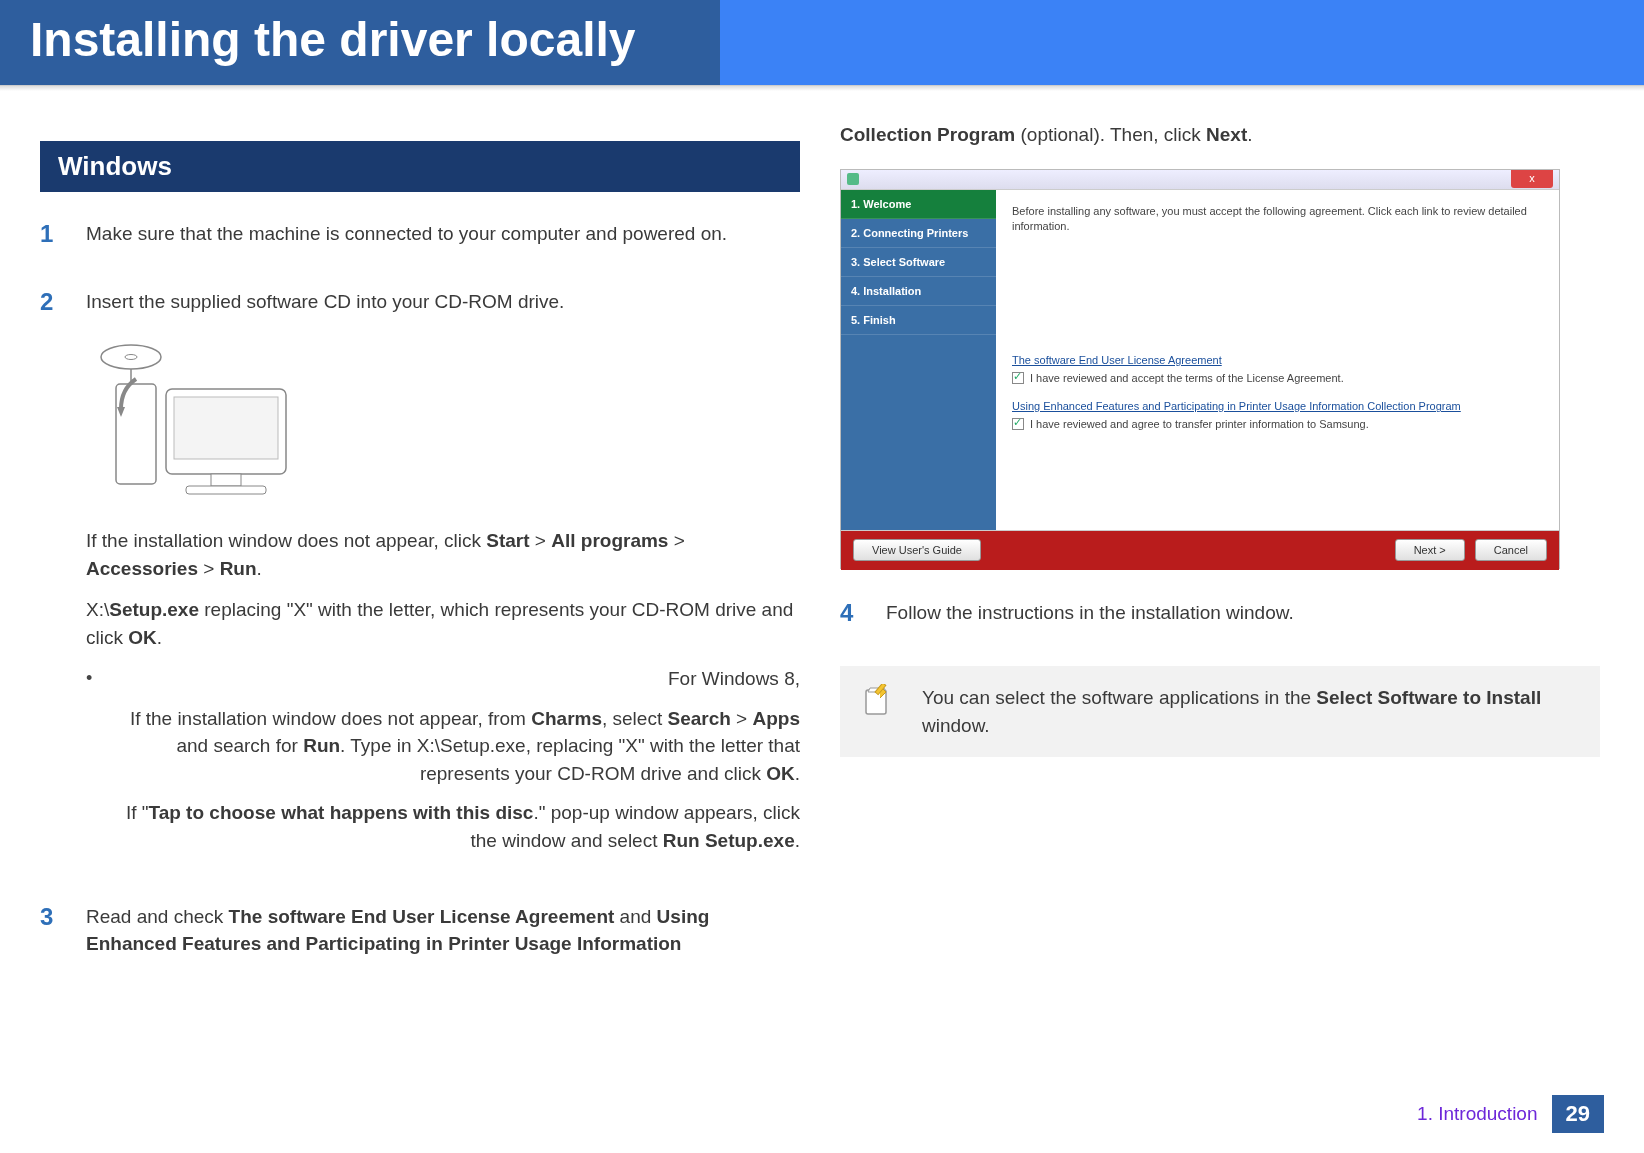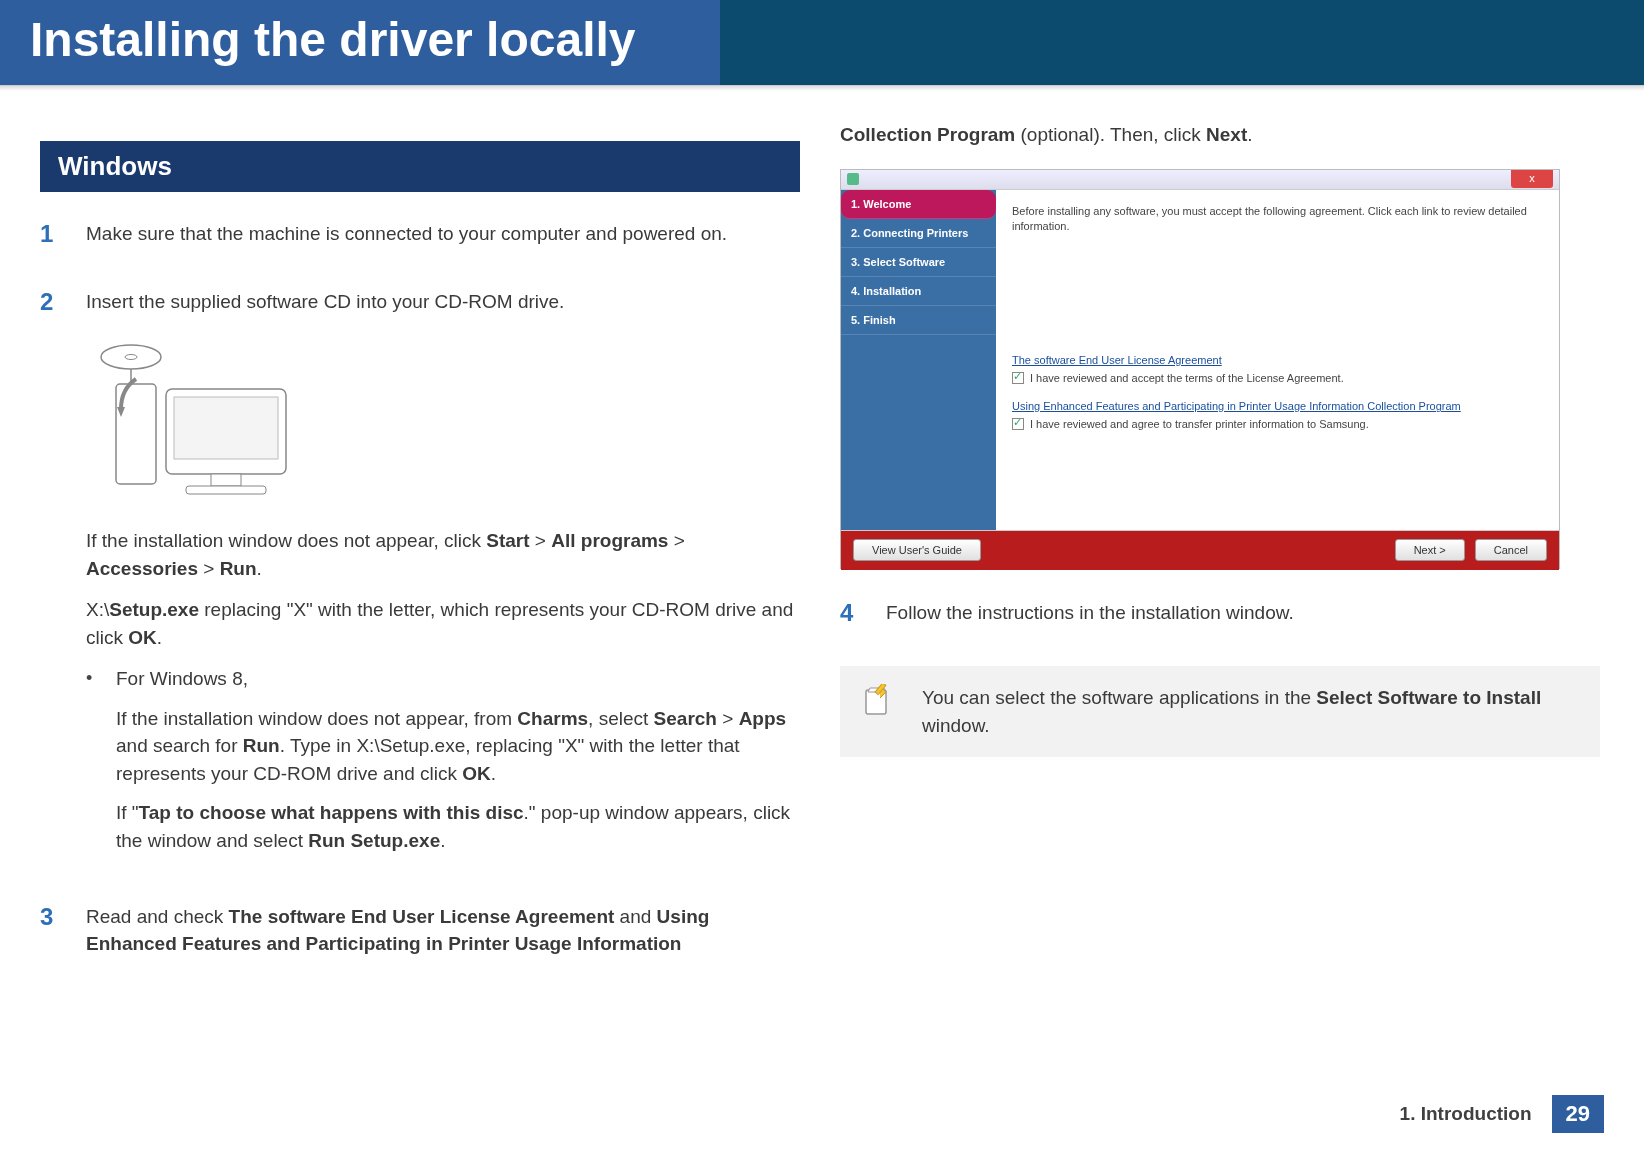--- a/index.html
+++ b/index.html
@@ -12,7 +12,7 @@
     color: #333;
   }
   .header-bar {
-    background: #0c4a6e;
+    background: #3b82f6;
     position: relative;
   }
   .title-block {

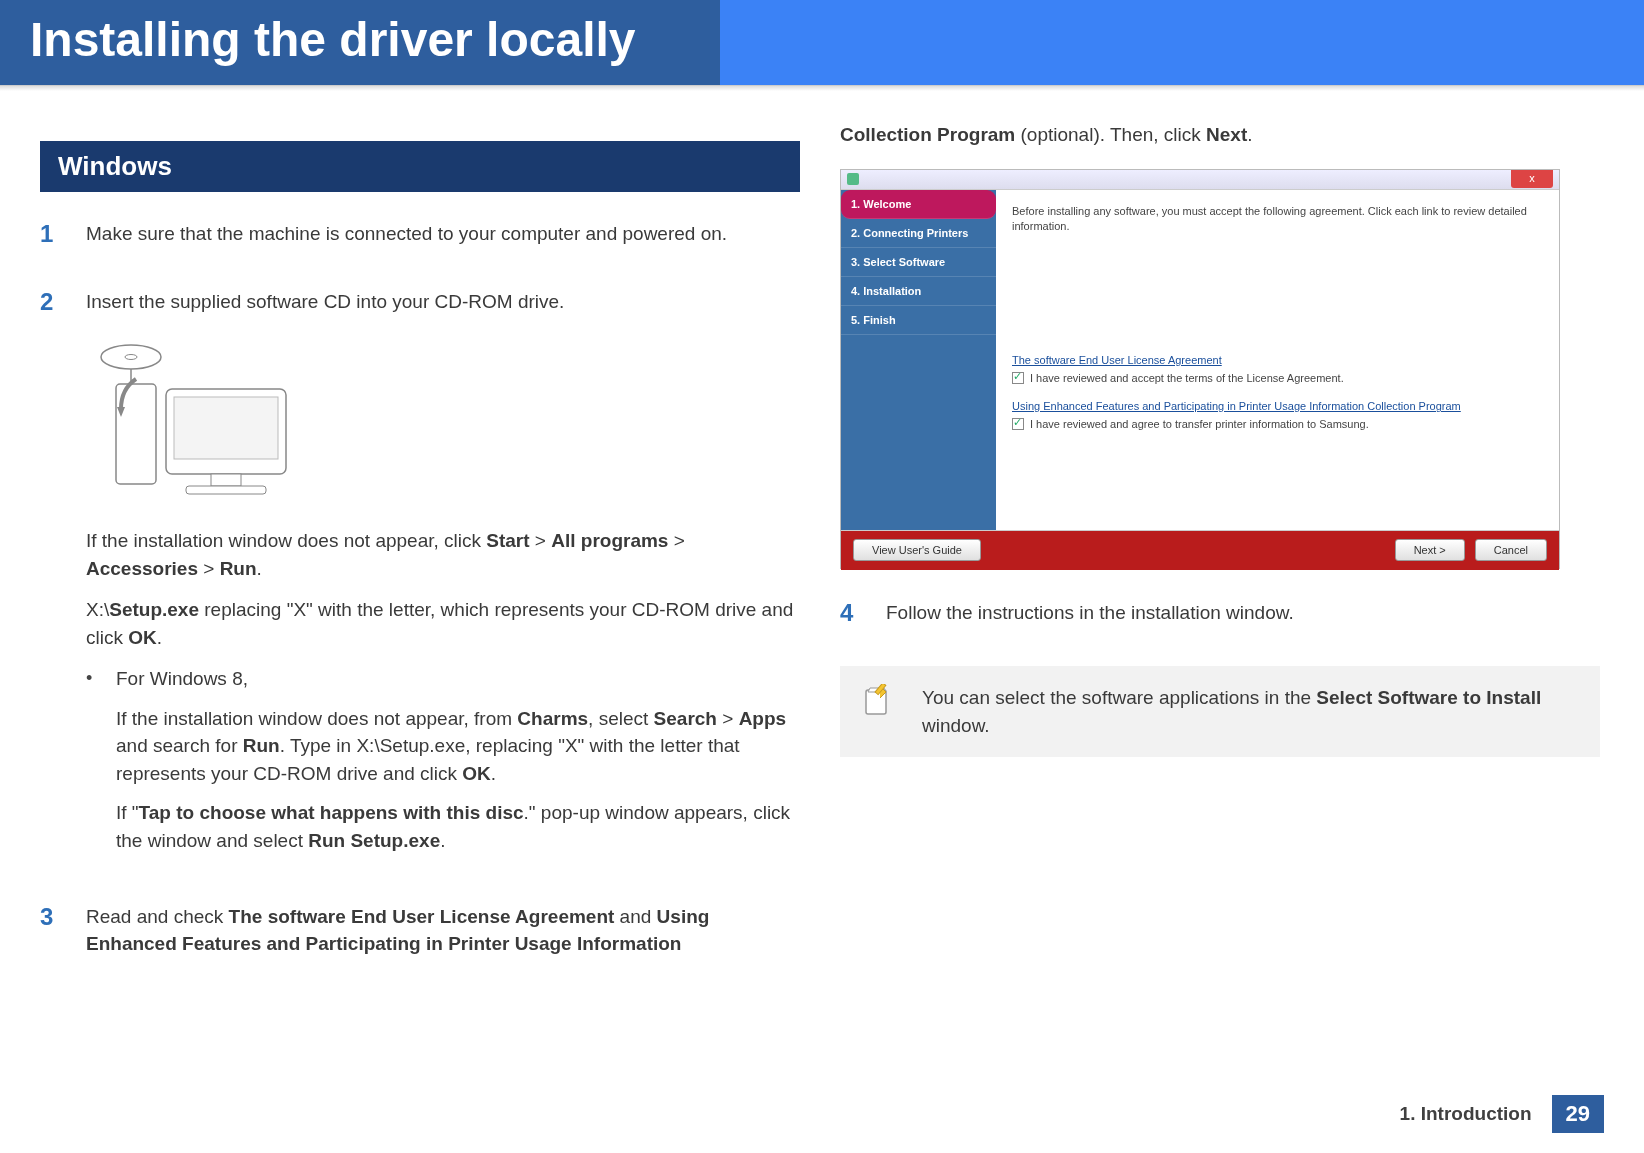--- a/index.html
+++ b/index.html
@@ -143,8 +143,7 @@
     border-bottom: 1px solid rgba(255,255,255,0.15);
   }
   .sidebar-step.active {
-    background: #be185d;
-    border-radius: 9px;
+    background: #15803d;
   }
   .installer-main {
     flex: 1;

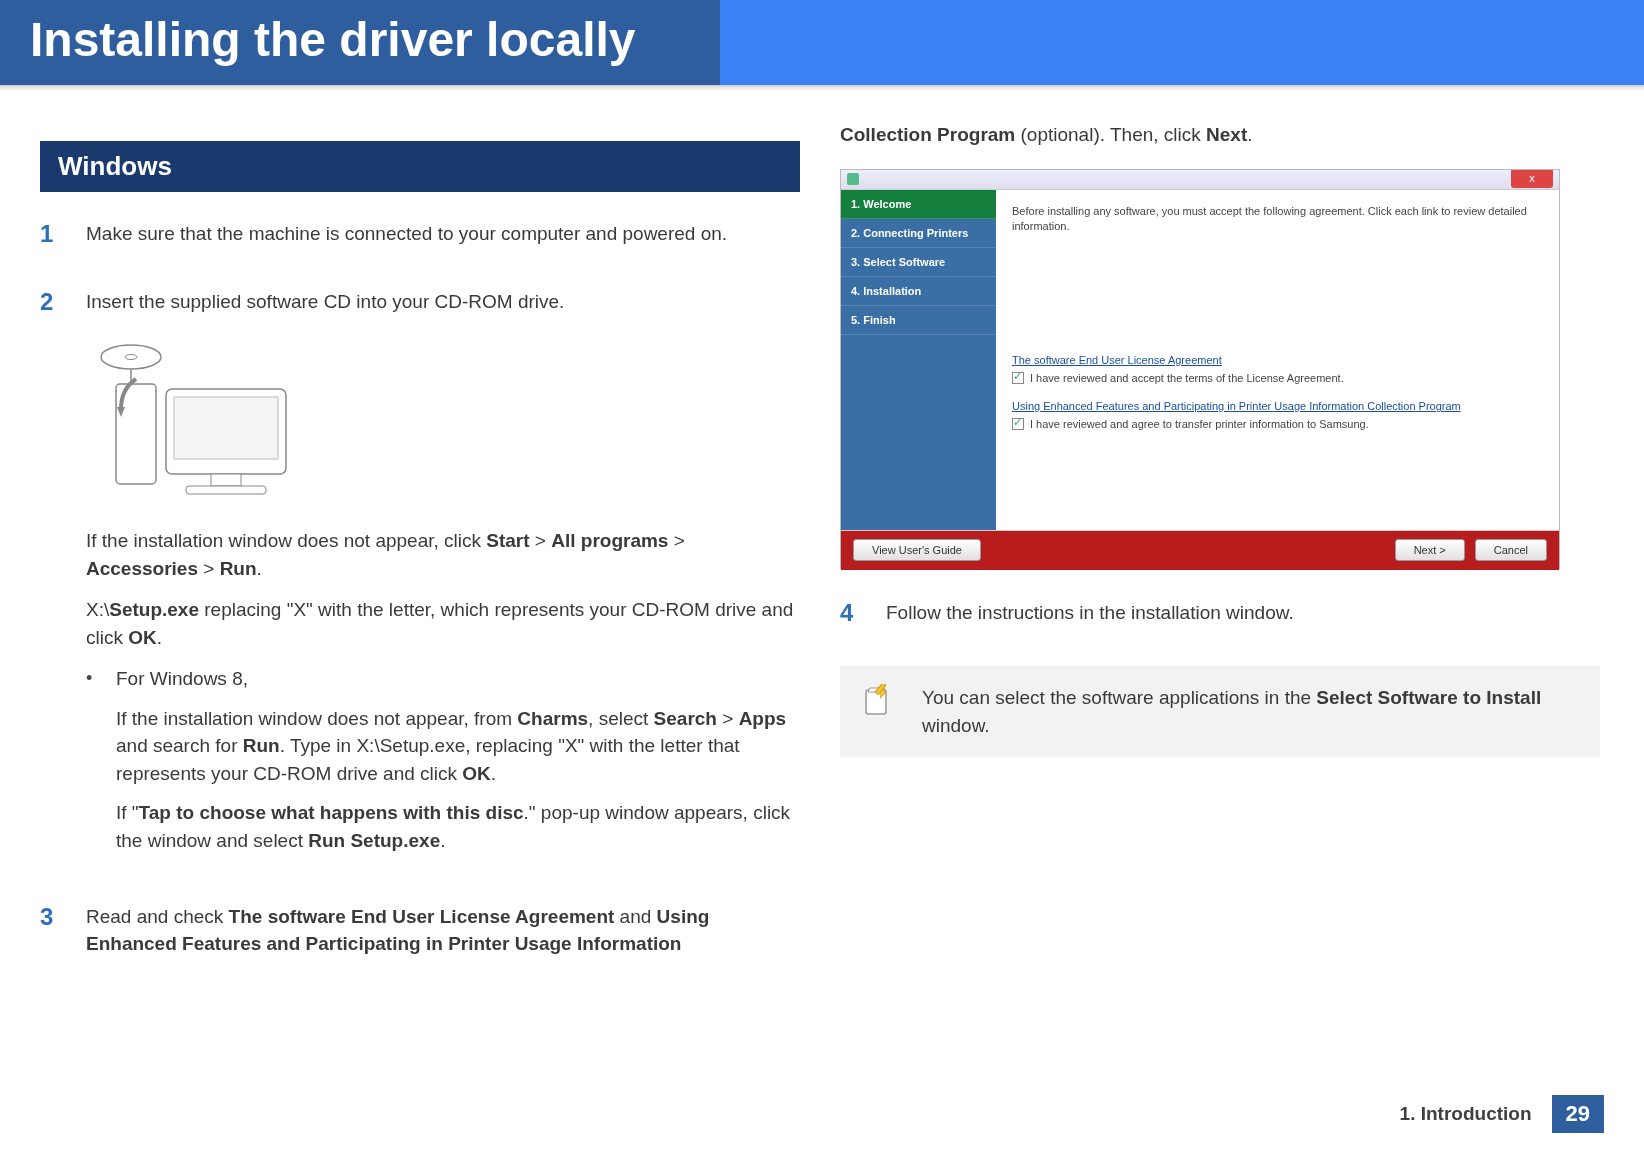--- a/index.html
+++ b/index.html
@@ -87,7 +87,7 @@
     line-height: 1.45;
     color: #3a3a3a;
   }
-  .bullet-body p { margin-bottom: 12px; }
+  .bullet-body p { margin-bottom: 12px; text-align: right; }
   .continuation {
     font-size: 19px;
     line-height: 1.45;

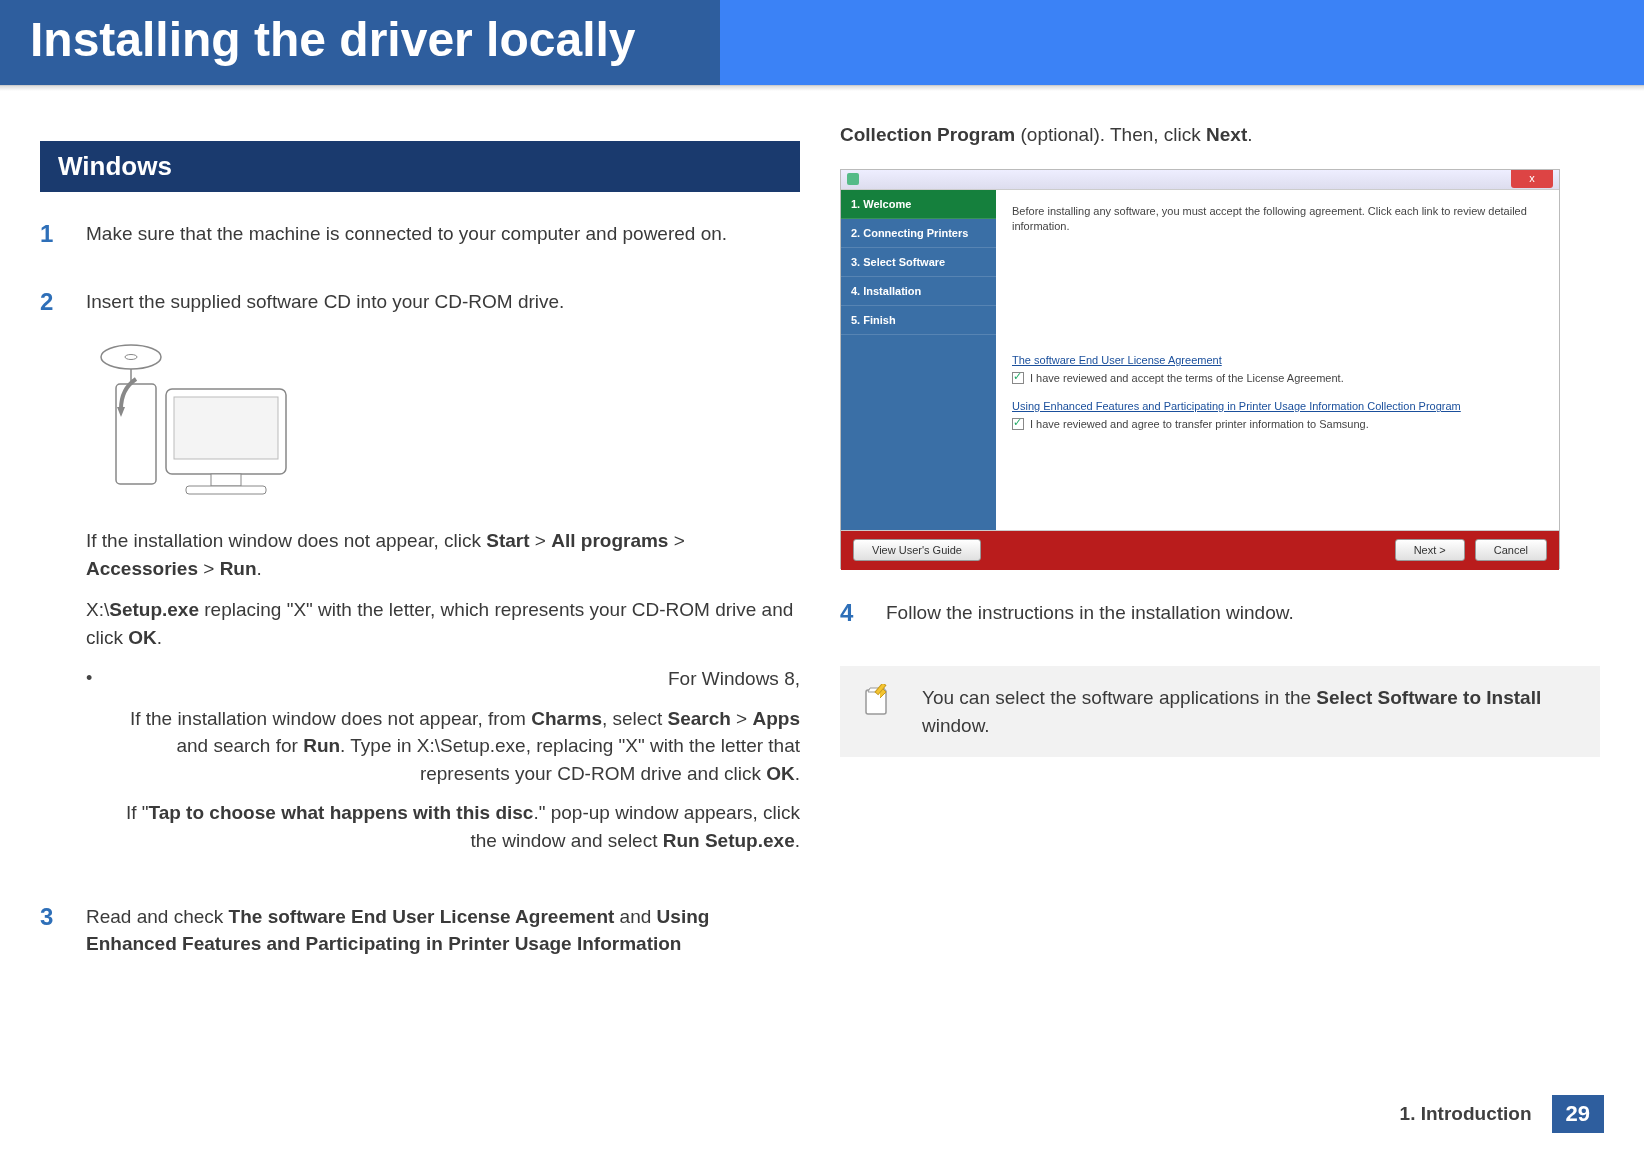--- a/index.html
+++ b/index.html
@@ -228,9 +228,9 @@
     font-size: 19px;
   }
   .footer-chapter {
-    color: #404040;
-    font-weight: bold;
-    padding-right: 20px;
+    color: #6d28d9;
+    font-weight: normal;
+    padding-right: 14px;
   }
   .footer-page {
     background: #2e5e9e;

